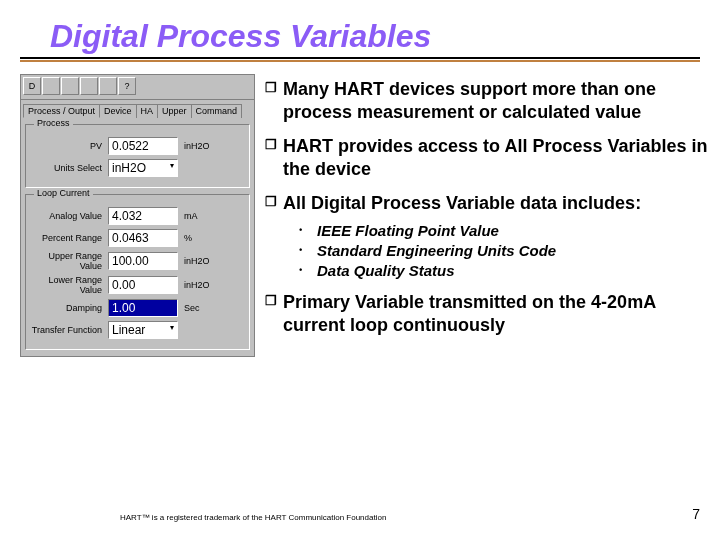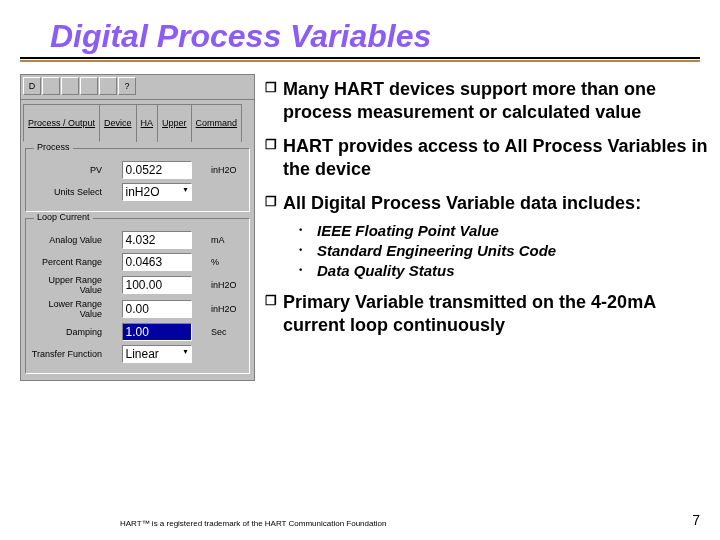--- a/index.html
+++ b/index.html
@@ -69,10 +69,9 @@
     border: 1px solid #808080;
     border-bottom: none;
     background: #c0c0c0;
-    padding: 13px 4px;
+    padding: 1px 4px;
     margin-right: -1px;
     white-space: nowrap;
-    text-decoration: underline;
   }
   .tab.active {
     background: #c0c0c0;

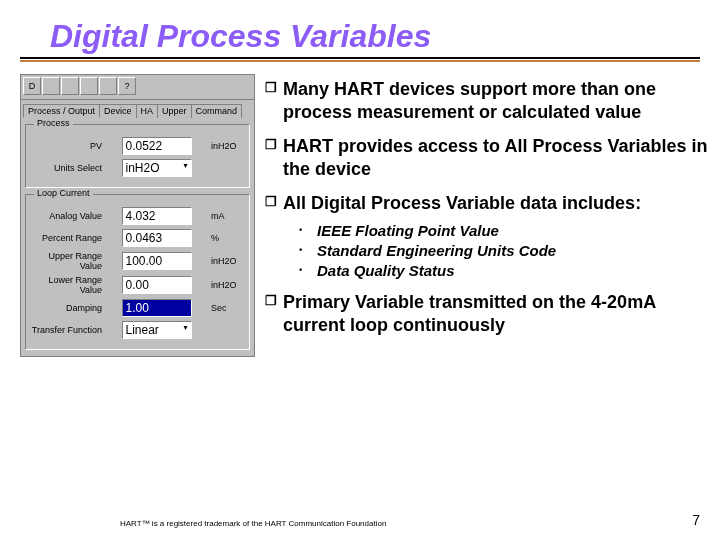--- a/index.html
+++ b/index.html
@@ -98,7 +98,6 @@
     align-items: center;
     margin: 4px 0;
     font-size: 9px;
-    justify-content: space-between;
   }
   .row .lbl { width: 78px; text-align: right; padding-right: 6px; }
   .row .val {

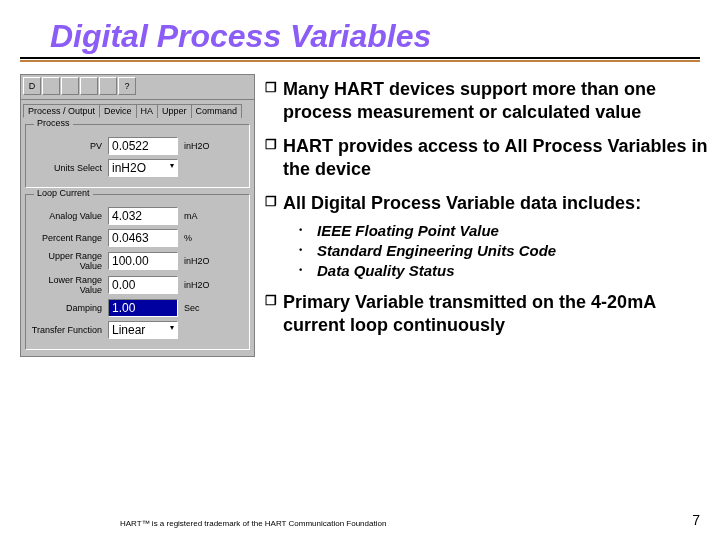--- a/index.html
+++ b/index.html
@@ -154,7 +154,7 @@
   }
   .footer {
     position: absolute;
-    bottom: 12px;
+    bottom: 18px;
     left: 0;
     width: 100%;
     display: flex;

